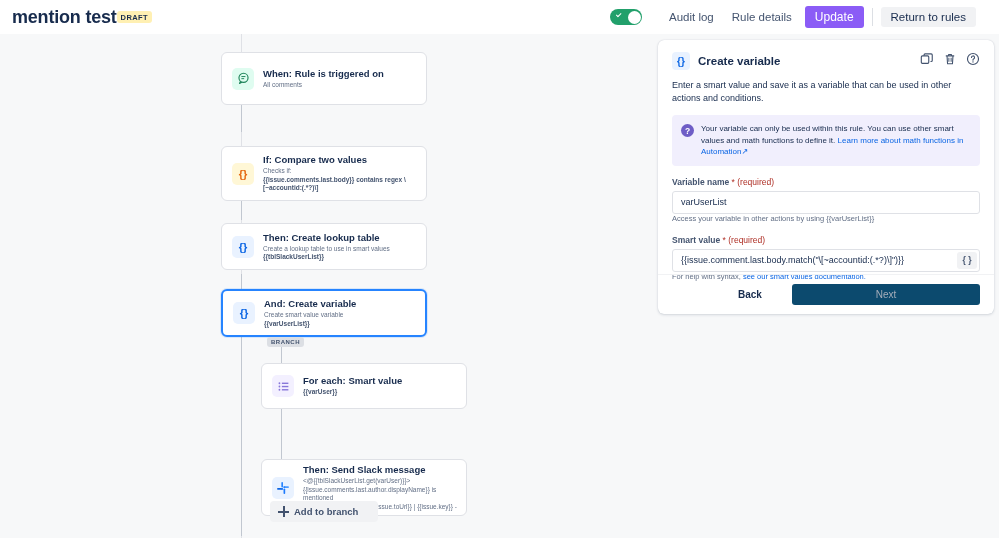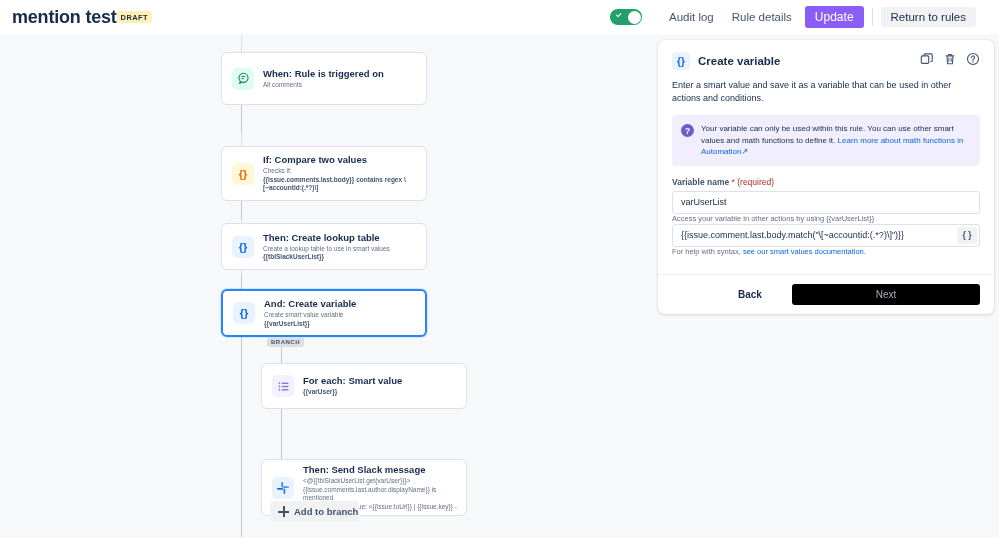--- a/index.html
+++ b/index.html
@@ -399,6 +399,10 @@
     <input class="finput" value="varUserList" placeholder="Variable name" style="">
     <div class="fhint">Access your variable in other actions by using {{varUserList}}</div>
 
+    <div class="flabel">
+      <span>Smart value</span>
+      <span class="req">* (required)</span>
+    </div>
     <div class="smart-row">
       <input class="finput" style="padding-right: 26px;" value="{{issue.comment.last.body.match(&quot;\[~accountid:(.*?)\]&quot;)}}" placeholder="Smart value">
       <div class="smart-btn">{ }</div>

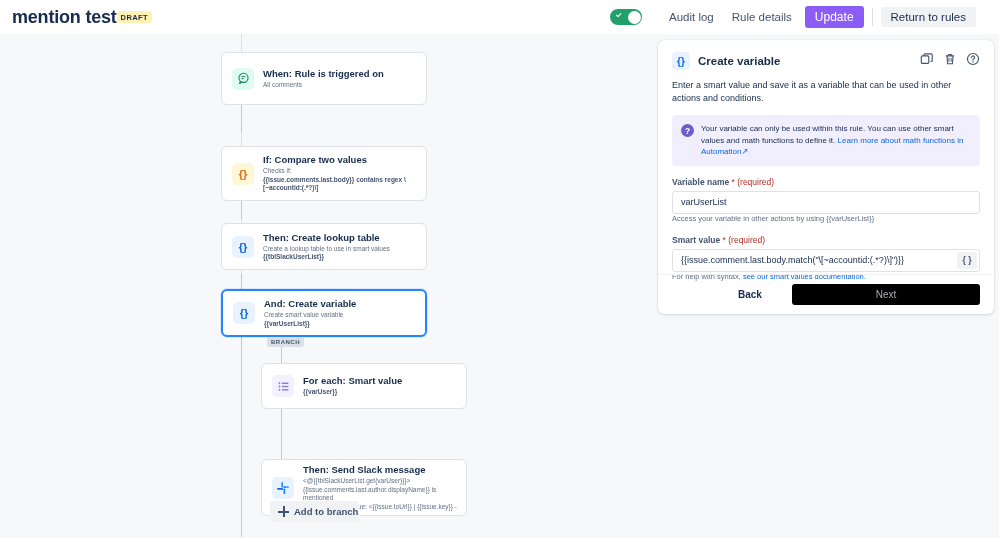--- a/index.html
+++ b/index.html
@@ -223,7 +223,7 @@
   }
   .btn-next {
     flex: 1 1 auto;
-    background: #000000; color: #A5ADBA;
+    background: #0c4a6e; color: #A5ADBA;
     font-size: 10px; font-weight: 500;
     text-align: center; padding: 5px 0; border-radius: 3px;
     cursor: default;

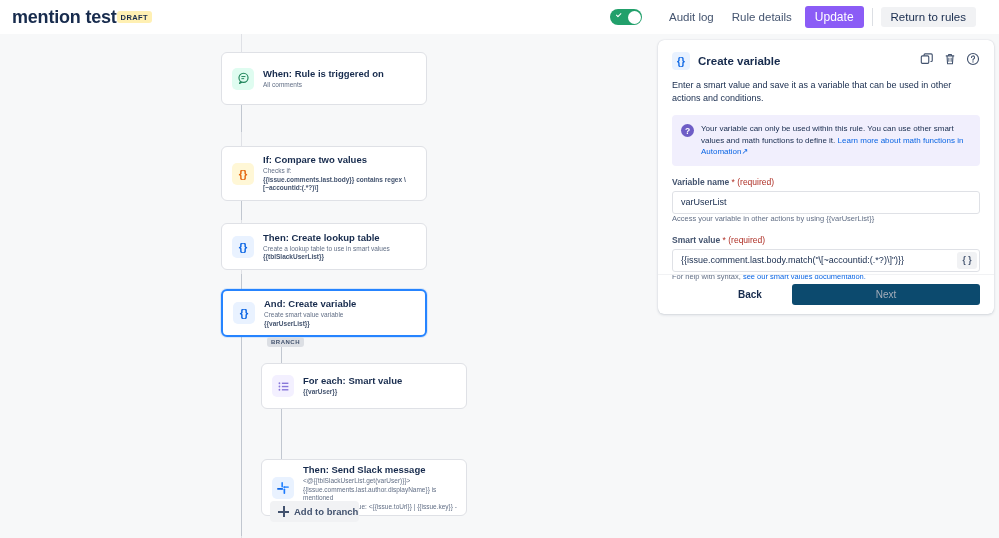--- a/index.html
+++ b/index.html
@@ -127,7 +127,7 @@
   .add-branch {
     position: absolute;
     background: #F1F2F4; color: #42526E;
-    border-radius: 4px; padding: 5px 1px 5px 8px;
+    border-radius: 4px; padding: 5px 20px 5px 8px;
     font-size: 9.5px; font-weight: 600;
     display: flex; align-items: center; gap: 5px;
     cursor: pointer;

